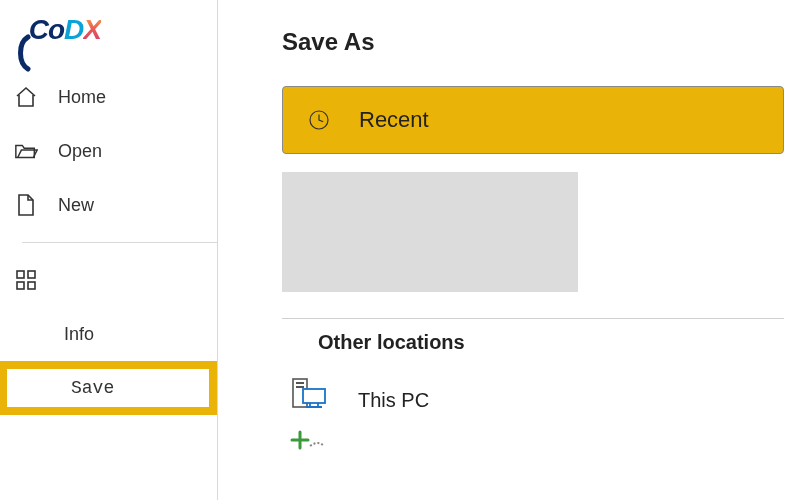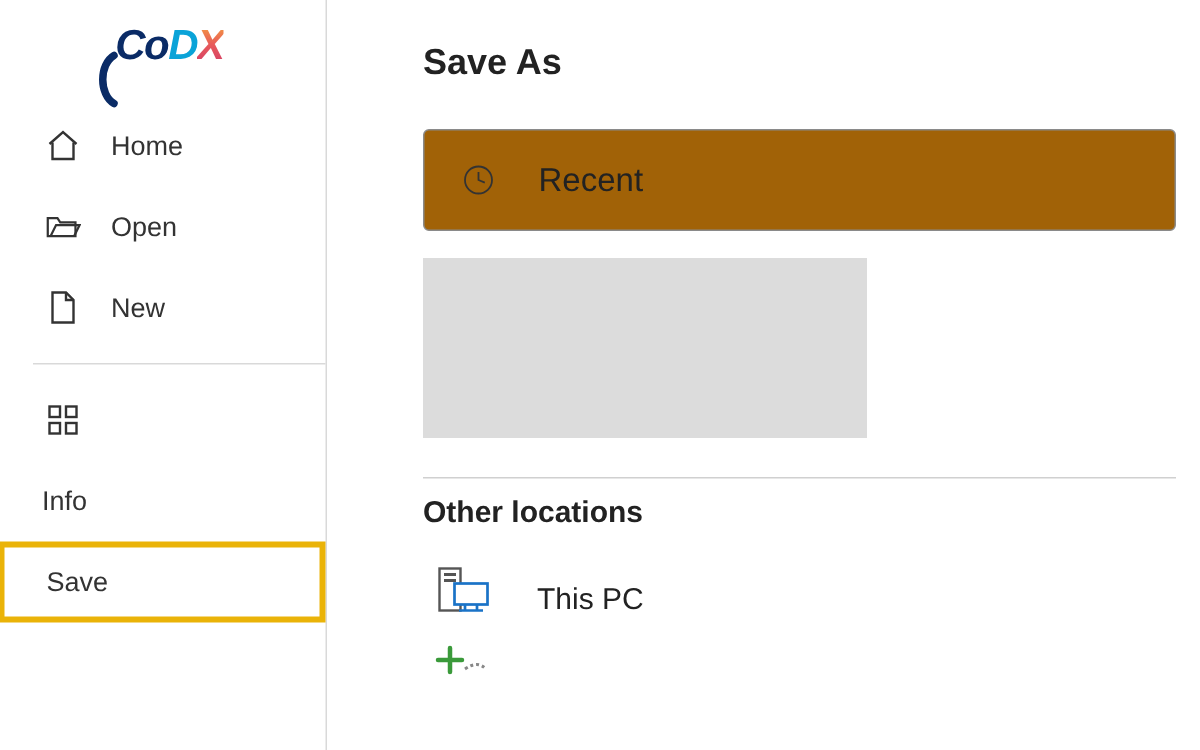--- a/index.html
+++ b/index.html
@@ -33,7 +33,6 @@
     font-style: italic;
     letter-spacing: -1px;
     display: inline-block;
-    margin-left: 48px;
   }
   .logo-co { color: #0a2b66; }
   .logo-d { color: #0aa3d8; }

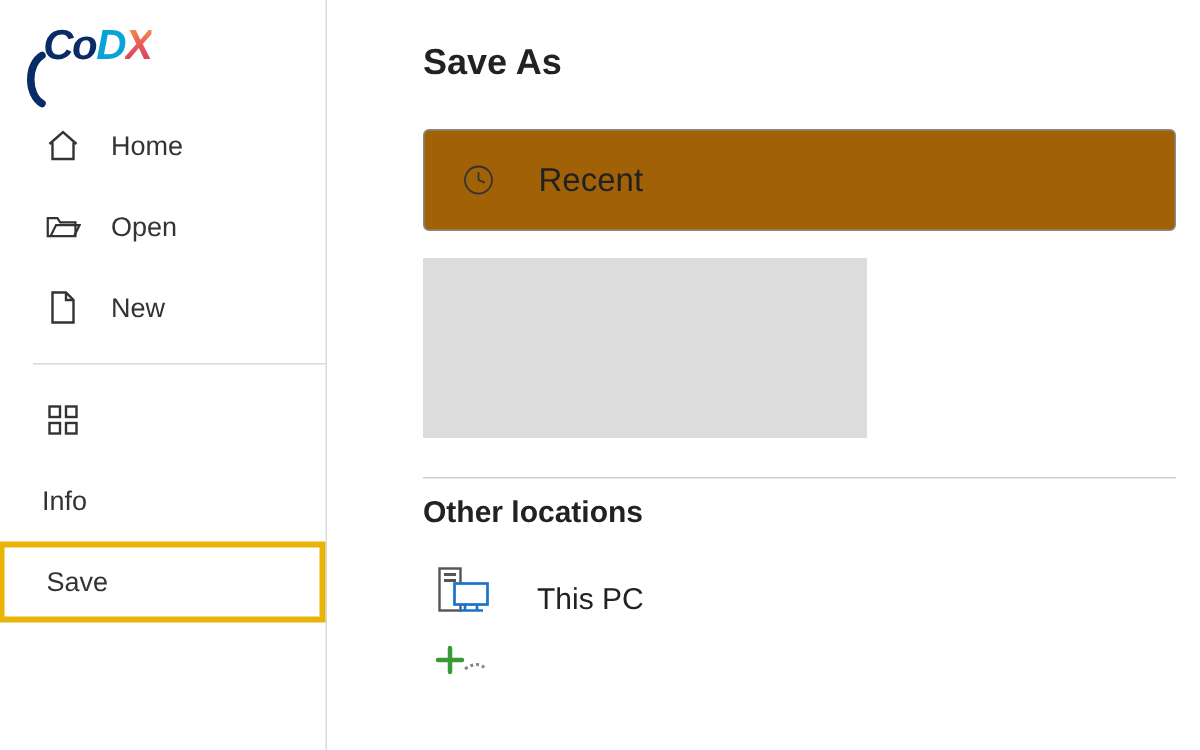--- a/index.html
+++ b/index.html
@@ -55,7 +55,7 @@
     display: flex;
     align-items: center;
     height: 54px;
-    padding-left: 30px;
+    padding-left: 14px;
     gap: 20px;
     font-size: 18px;
     color: #333;

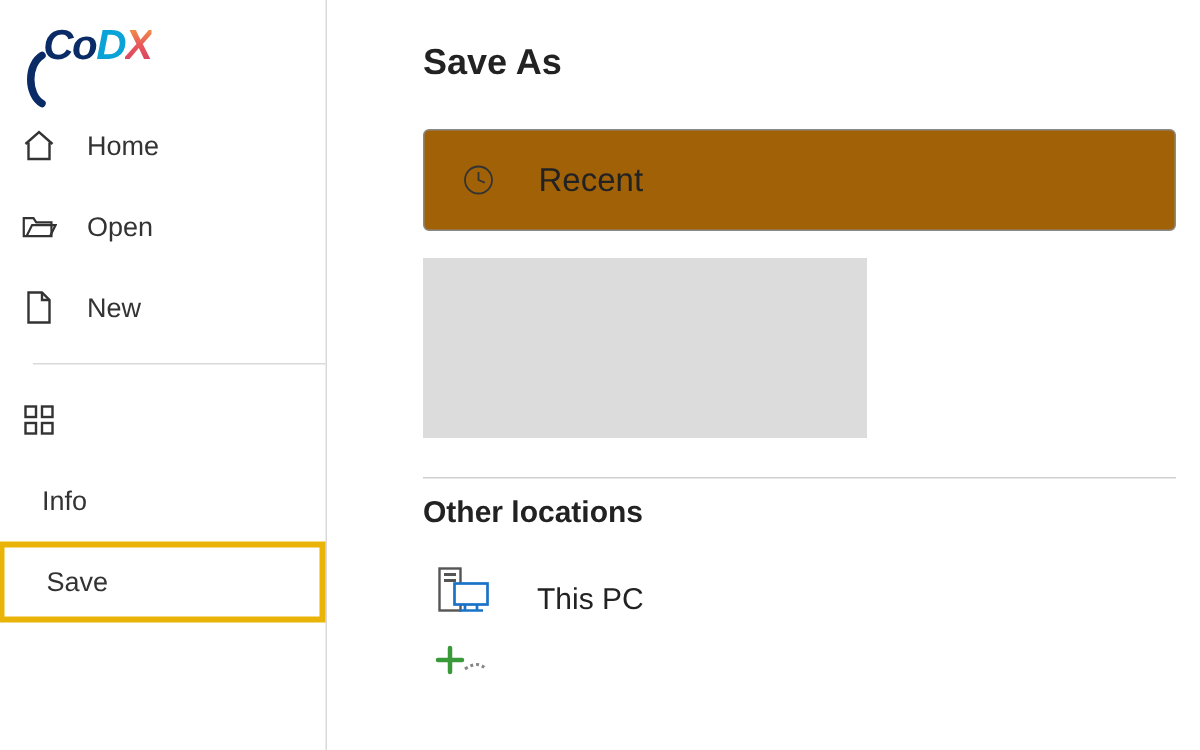--- a/index.html
+++ b/index.html
@@ -94,7 +94,7 @@
   .recent-box {
     border: 1.5px solid #8a8a8a;
     border-radius: 4px;
-    background: #a16207;
+    background: #eab308;
     display: flex;
     align-items: center;
     padding: 20px 24px;

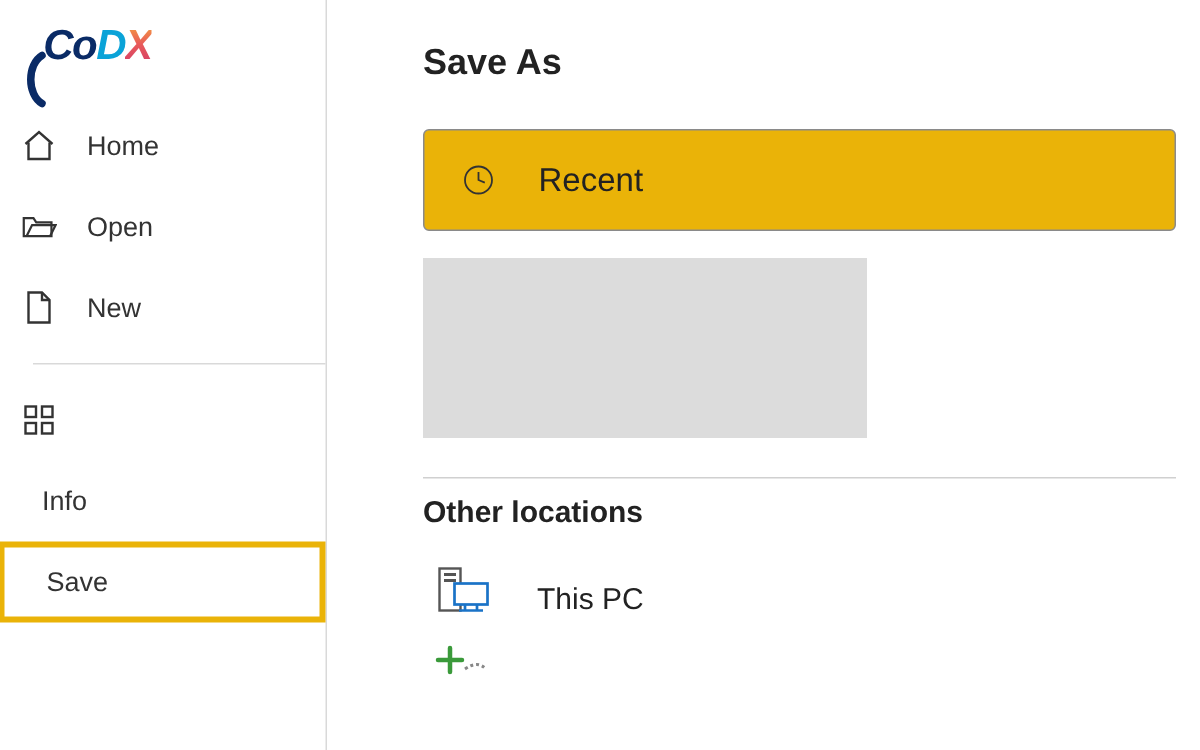--- a/index.html
+++ b/index.html
@@ -62,7 +62,7 @@
     cursor: pointer;
   }
   .nav-item.indent {
-    padding-left: 28px;
+    padding-left: 64px;
   }
   .nav-item.selected {
     border: 4px solid #eab308;

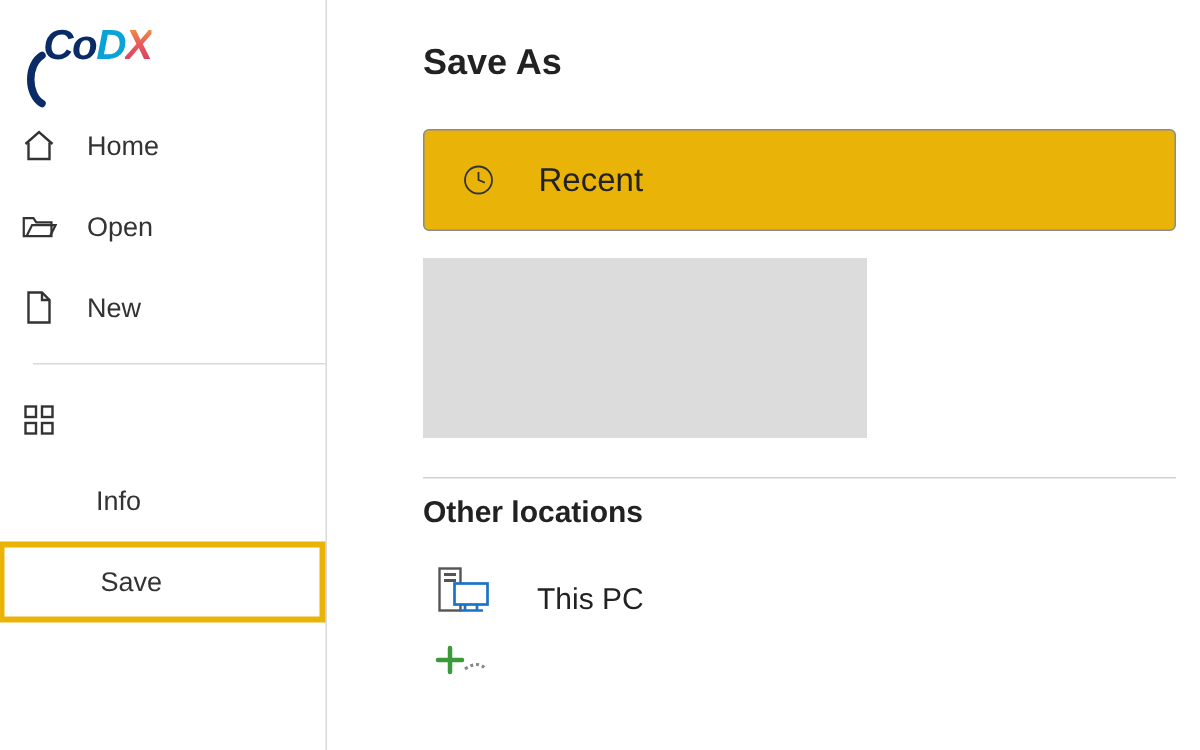--- a/index.html
+++ b/index.html
@@ -122,6 +122,7 @@
     font-weight: 600;
     margin-bottom: 16px;
     color: #222;
+    margin-left: 36px;
   }
   .location-row {
     display: flex;

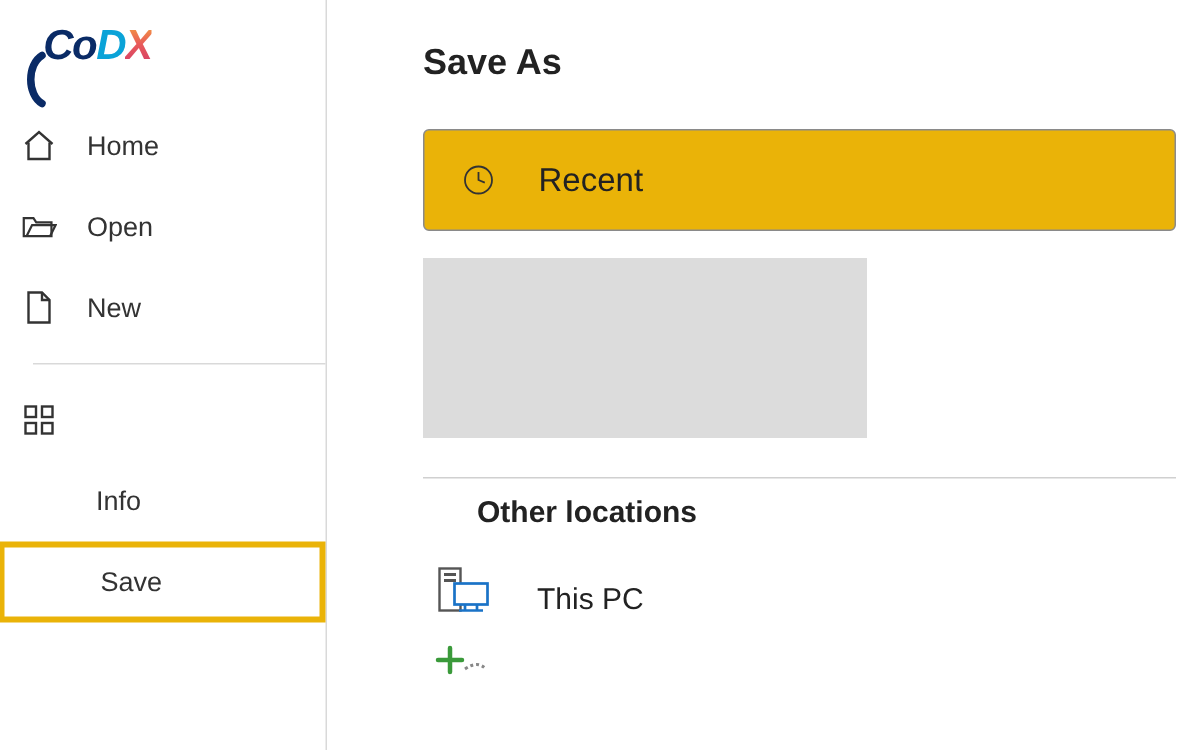--- a/index.html
+++ b/index.html
@@ -65,10 +65,11 @@
     padding-left: 64px;
   }
   .nav-item.selected {
-    border: 4px solid #eab308;
+    border: 8px solid #eab308;
     margin-left: -1px;
     margin-right: 0;
     position: relative;
+    font-family: Liberation Mono, monospace;
   }
   .nav-divider {
     height: 1px;

